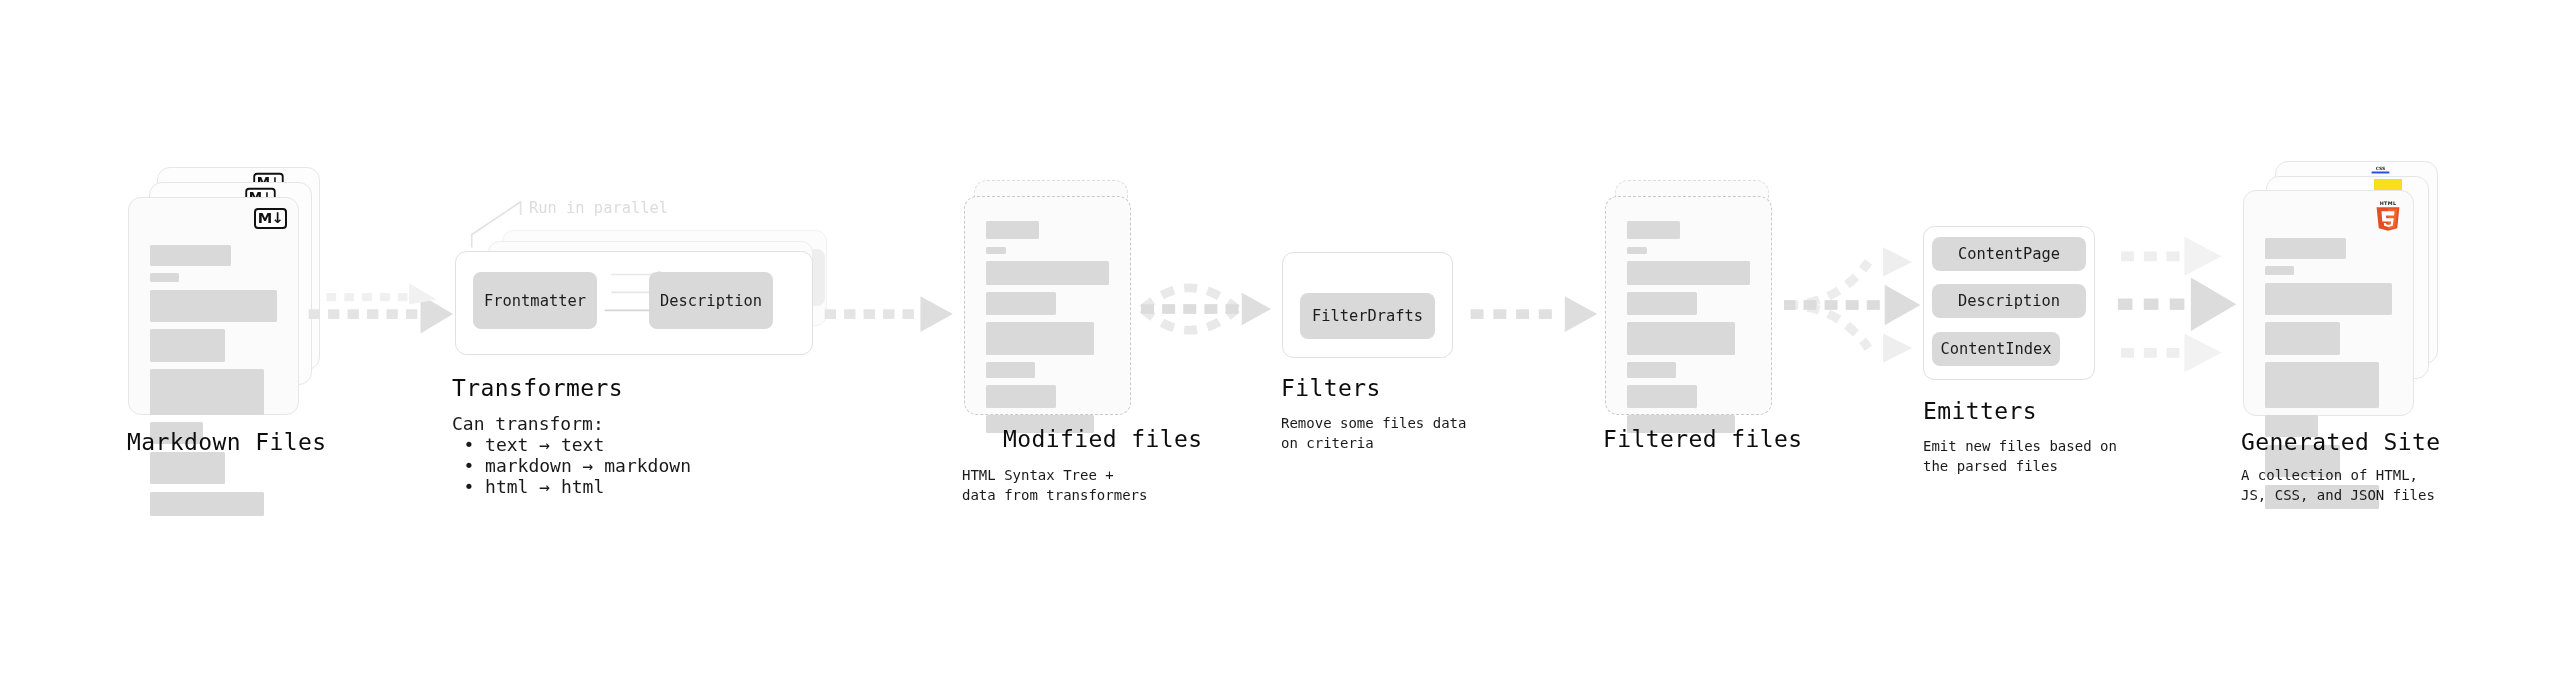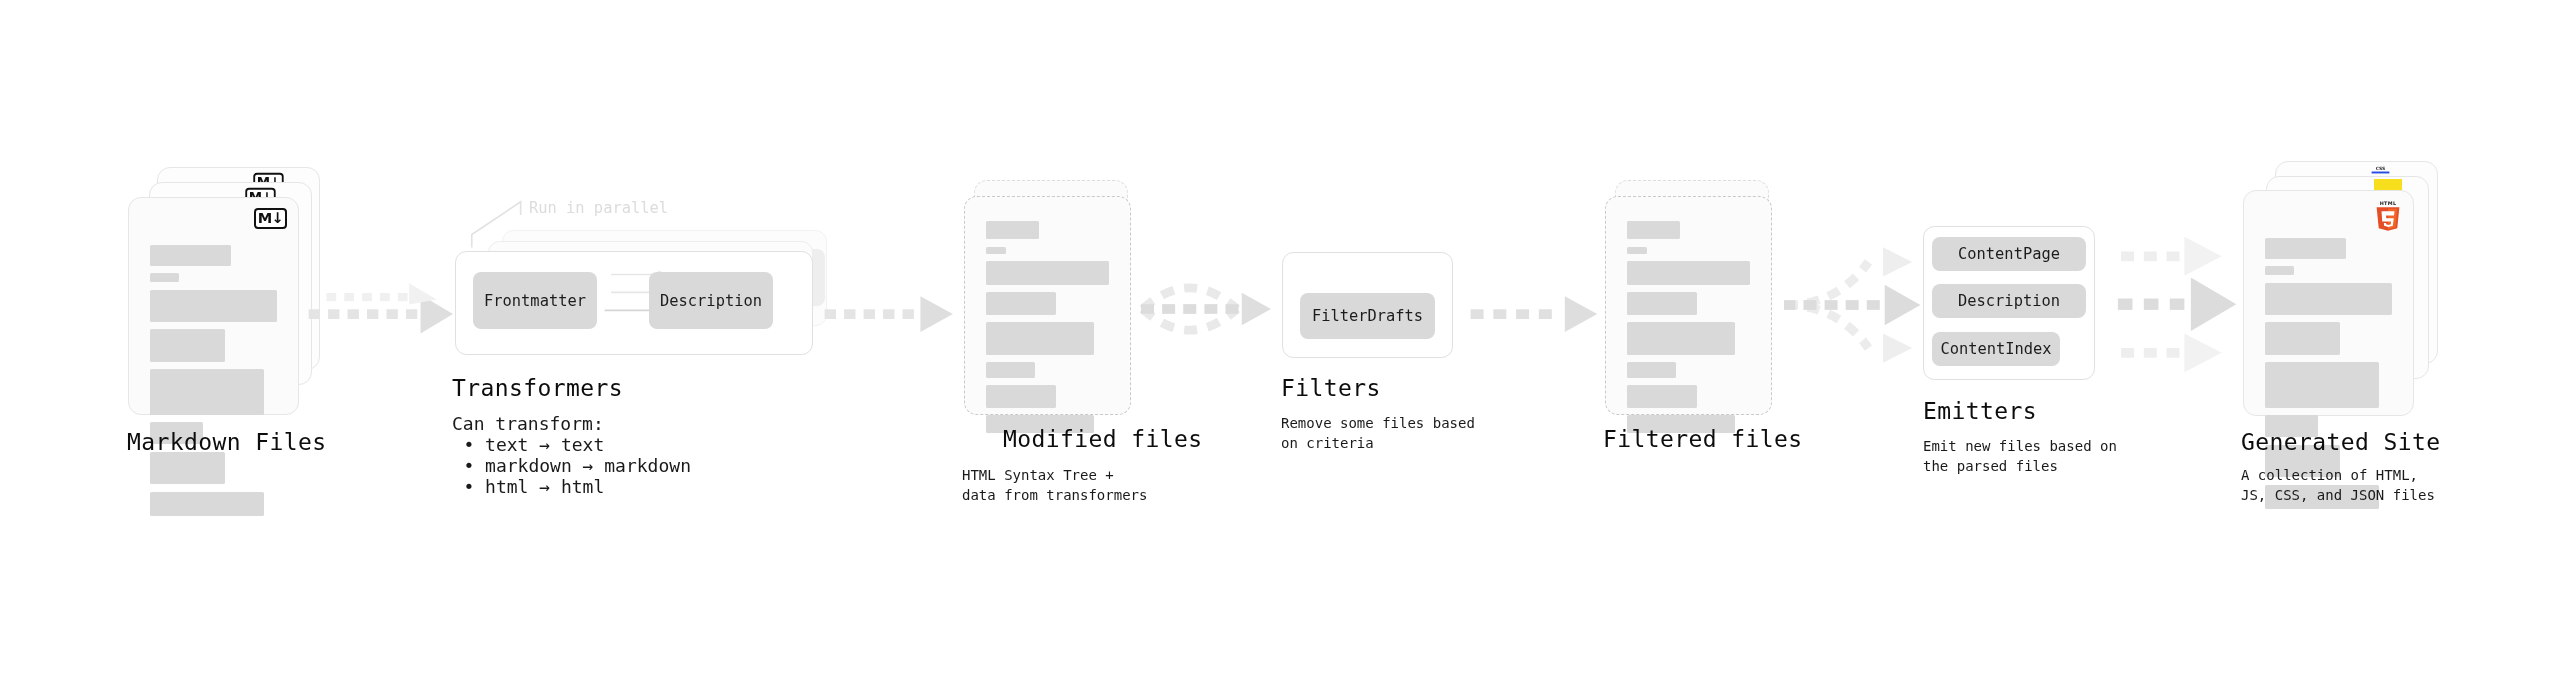--- a/index.html
+++ b/index.html
@@ -303,7 +303,7 @@
     <div class="pill" style="left:1300px; top:280px; width:135px; height:46px;margin-top:13px;">FilterDrafts</div>
 
     <div class="title" style="left:1281px; top:375px;">Filters</div>
-    <div class="caption" style="left:1281px; top:413px;">Remove some files based
+    <div class="caption" style="left:1281px; top:413px;">Remove some files data
 on criteria</div>
   </div>
 

